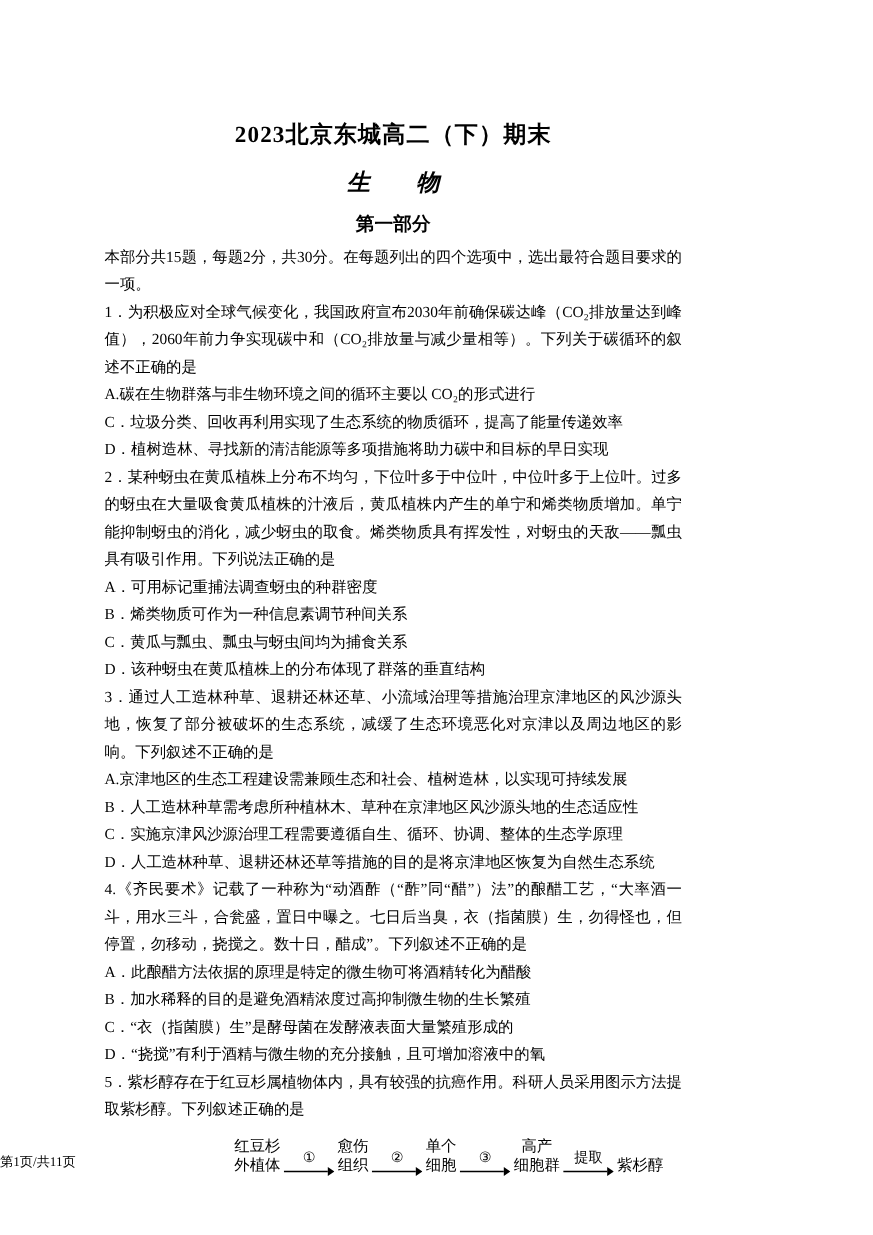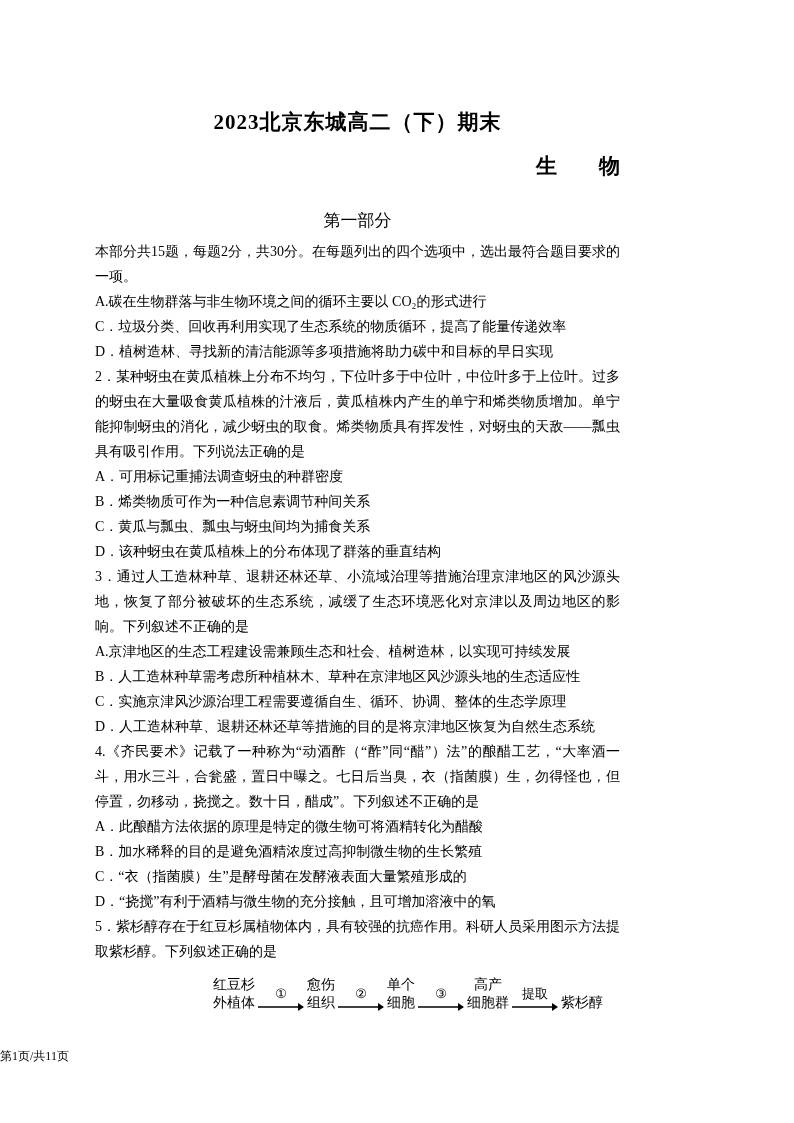--- a/index.html
+++ b/index.html
@@ -11,7 +11,7 @@
     padding:108px 95px 0 95px;
   }
   .title { text-align:center; font-size:21px; font-weight:bold; line-height:28px; letter-spacing:1px; }
-  .subject { text-align:right; font-size:21px; font-weight:bold; line-height:28px; margin-top:16px; }
+  .subject { text-align:center; font-size:21px; font-weight:bold; line-height:28px; margin-top:16px;font-style:italic; }
   .part-heading { text-align:center; font-size:17px; font-weight:normal; line-height:24px; margin-top:29px; }
   .body-text { margin-top:6px; }
   .body-text p {

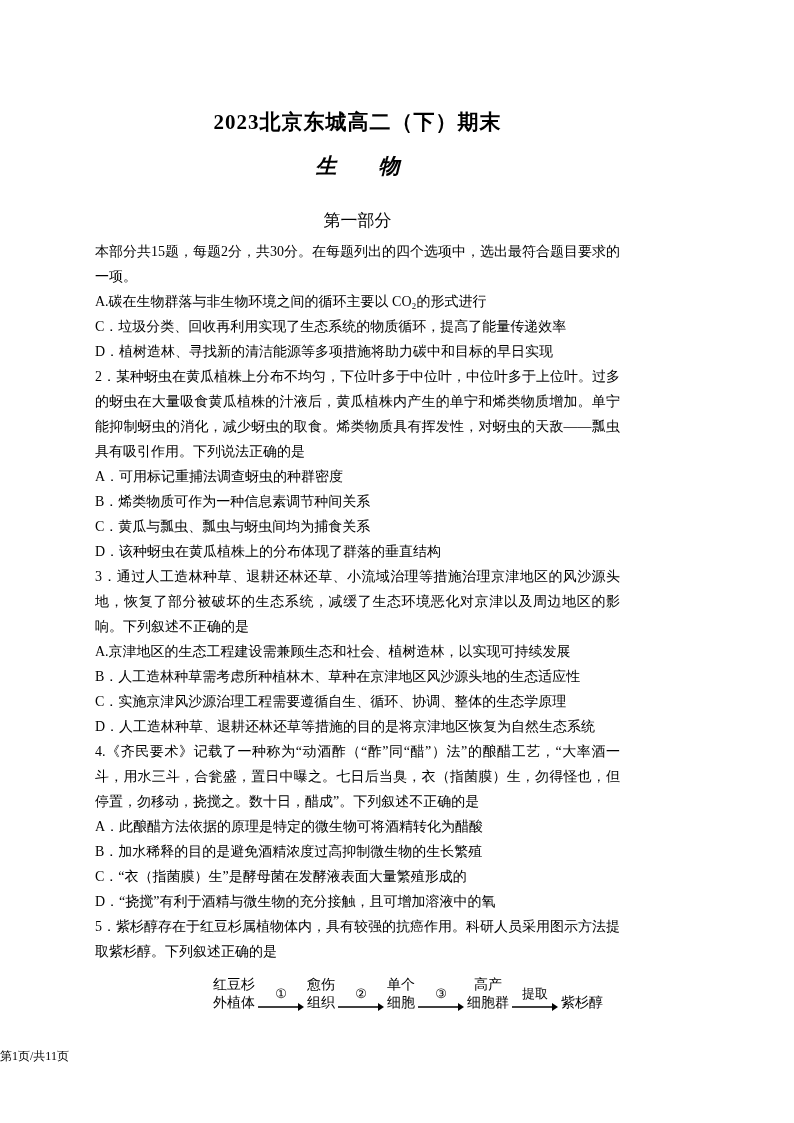--- a/index.html
+++ b/index.html
@@ -12,7 +12,7 @@
   }
   .title { text-align:center; font-size:21px; font-weight:bold; line-height:28px; letter-spacing:1px; }
   .subject { text-align:center; font-size:21px; font-weight:bold; line-height:28px; margin-top:16px;font-style:italic; }
-  .part-heading { text-align:center; font-size:17px; font-weight:normal; line-height:24px; margin-top:29px; }
+  .part-heading { text-align:center; font-size:17px; font-weight:bold; line-height:24px; margin-top:12px; }
   .body-text { margin-top:6px; }
   .body-text p {
     font-size:14px; line-height:25px; text-align:justify;

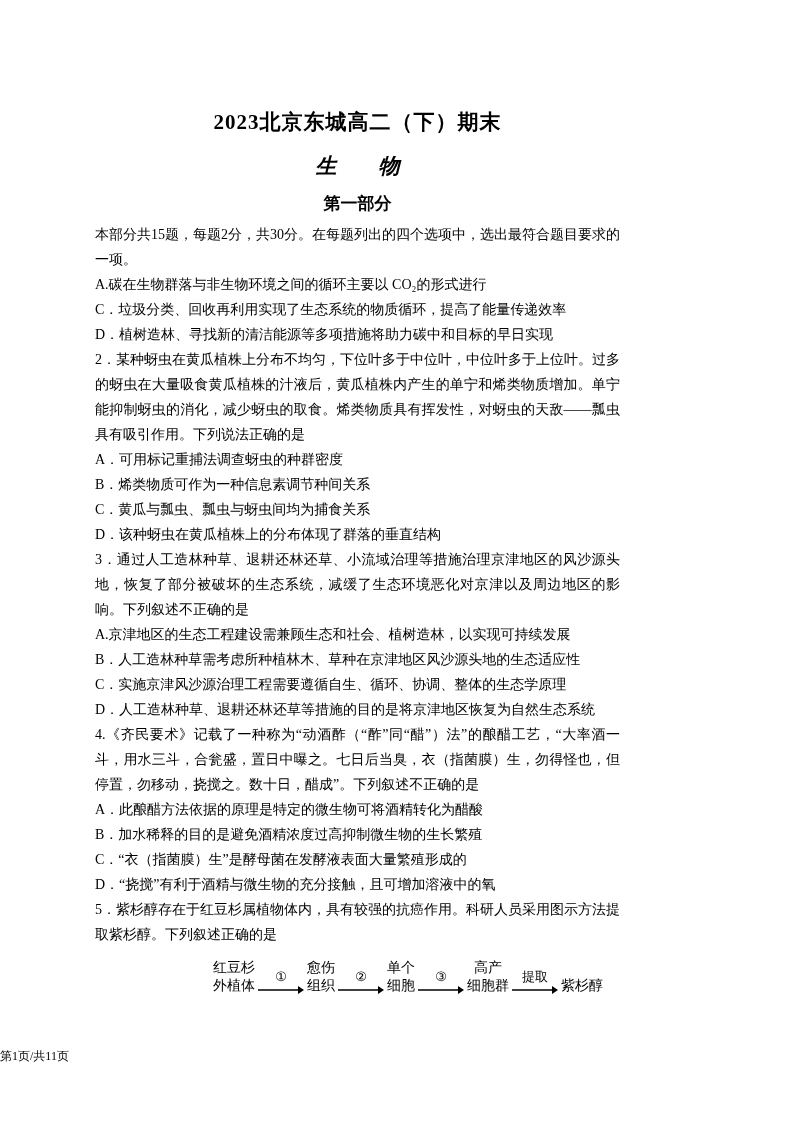--- a/index.html
+++ b/index.html
@@ -47,6 +47,7 @@
     <p>本部分共15题，每题2分，共30分。在每题列出的四个选项中，选出最符合题目要求的一项。</p>
 
     <section class="question">
+      <p>1．为积极应对全球气候变化，我国政府宣布2030年前确保碳达峰（CO₂排放量达到峰值），2060年前力争实现碳中和（CO₂排放量与减少量相等）。下列关于碳循环的叙述不正确的是</p>
       <p>A.碳在生物群落与非生物环境之间的循环主要以 CO₂的形式进行</p>
       <p>C．垃圾分类、回收再利用实现了生态系统的物质循环，提高了能量传递效率</p>
       <p>D．植树造林、寻找新的清洁能源等多项措施将助力碳中和目标的早日实现</p>

